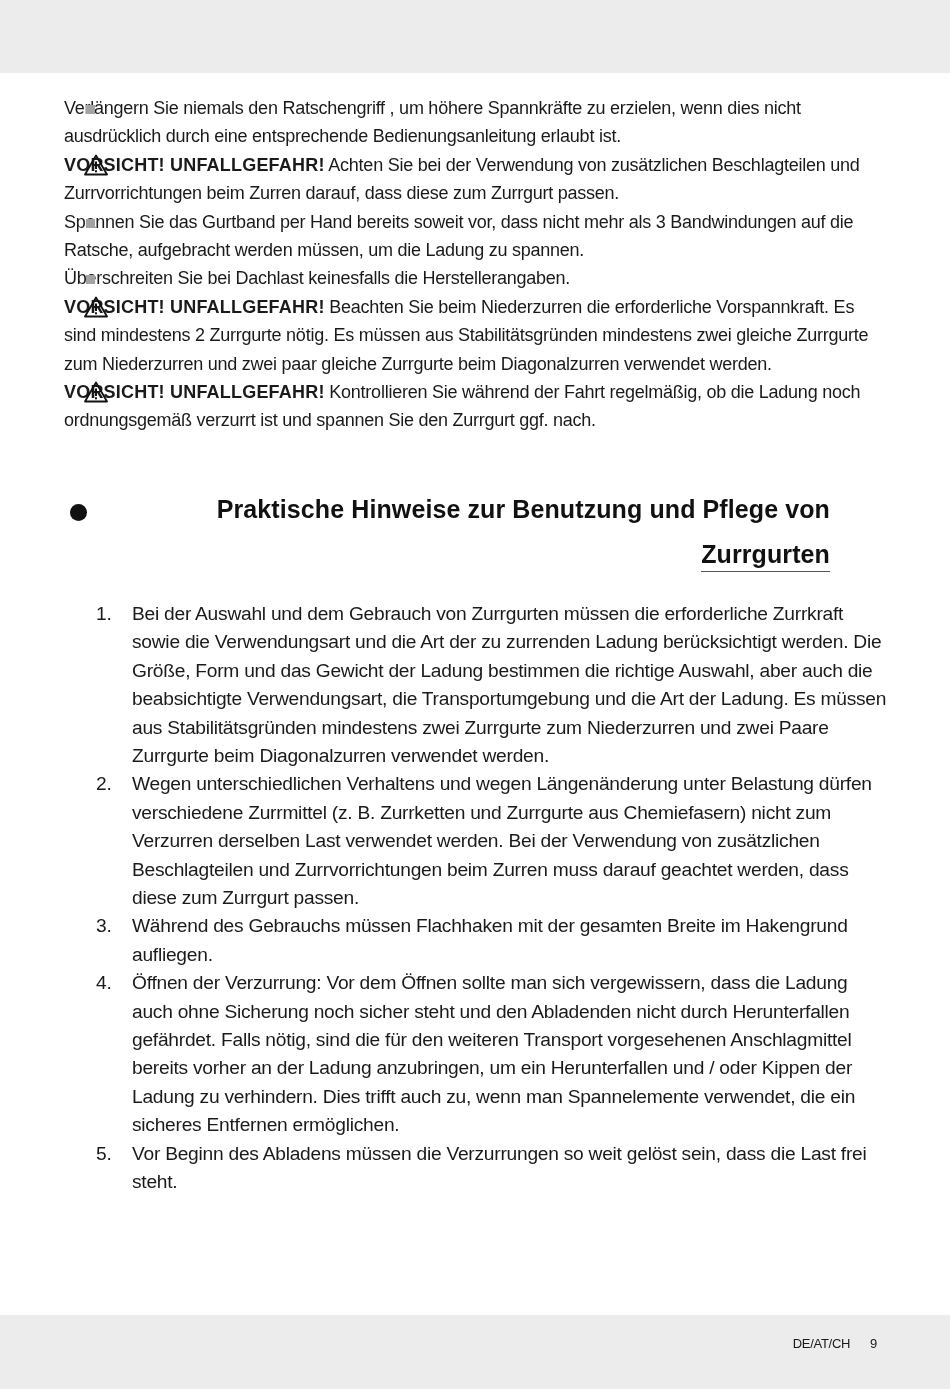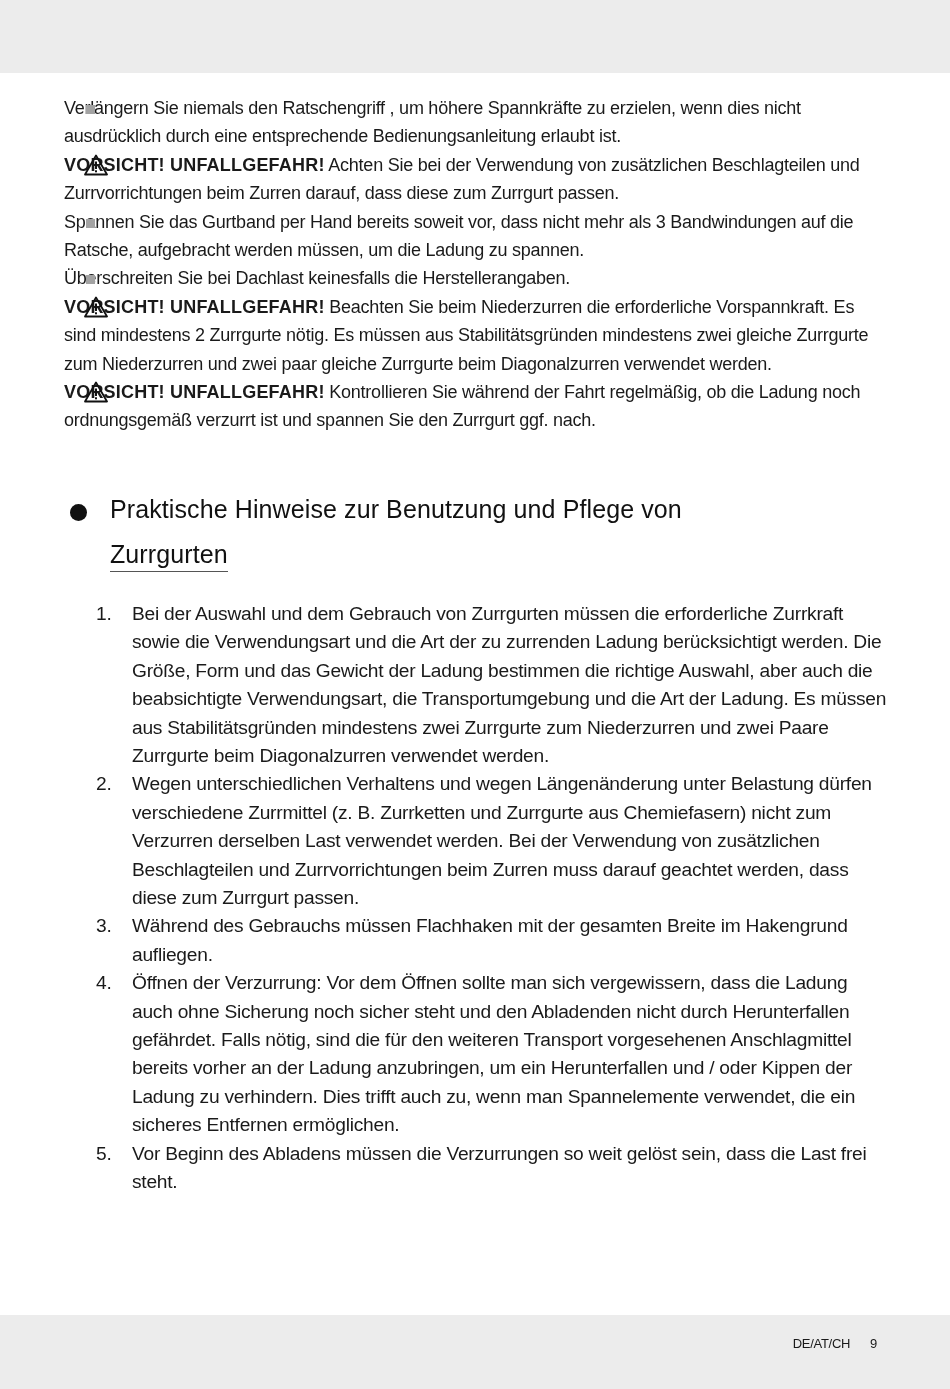--- a/index.html
+++ b/index.html
@@ -25,7 +25,7 @@
   .heading-wrap { position: relative; margin-top: 60px; padding-left: 110px; padding-right: 120px; }
   .heading-dot { position: absolute; left: 70px; top: 9px; width: 17px; height: 17px; border-radius: 50%; background: #111; }
   .heading {
-    font-size: 25px; font-weight: normal; line-height: 29.5px; letter-spacing: 0.1px; color: #111;
+    font-size: 25px; font-weight: bold; line-height: 29.5px; letter-spacing: 0.1px; color: #111; text-align: right;
   }
   .heading .line2 { display: inline-block; border-bottom: 1.5px solid #555; padding-bottom: 1px; margin-top: 16px; }
 

